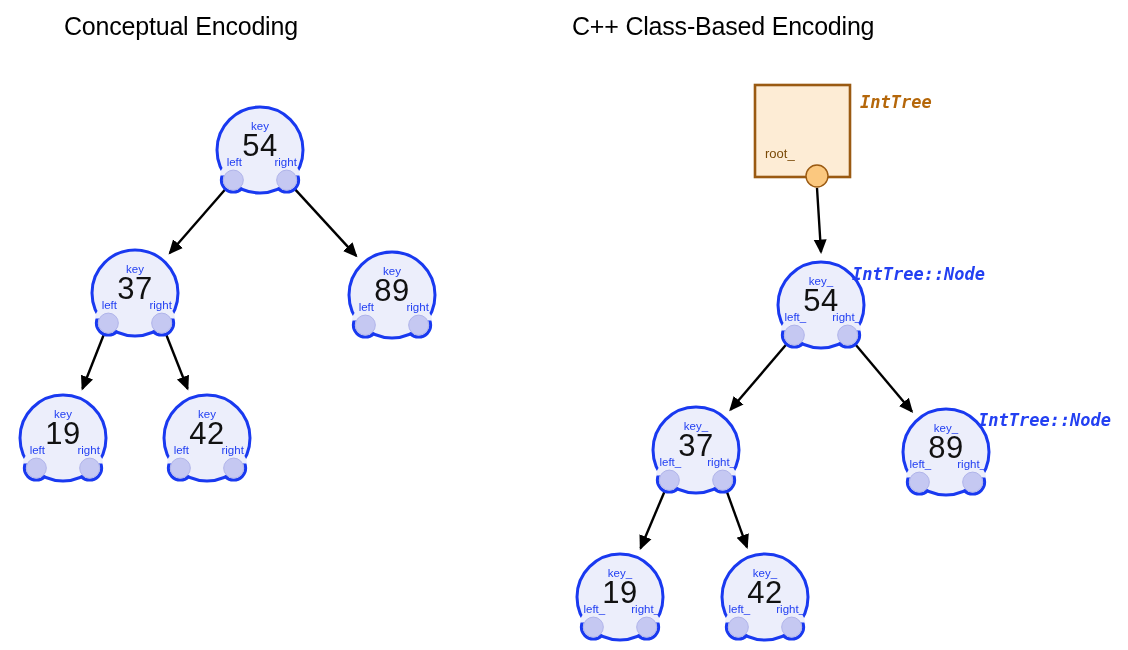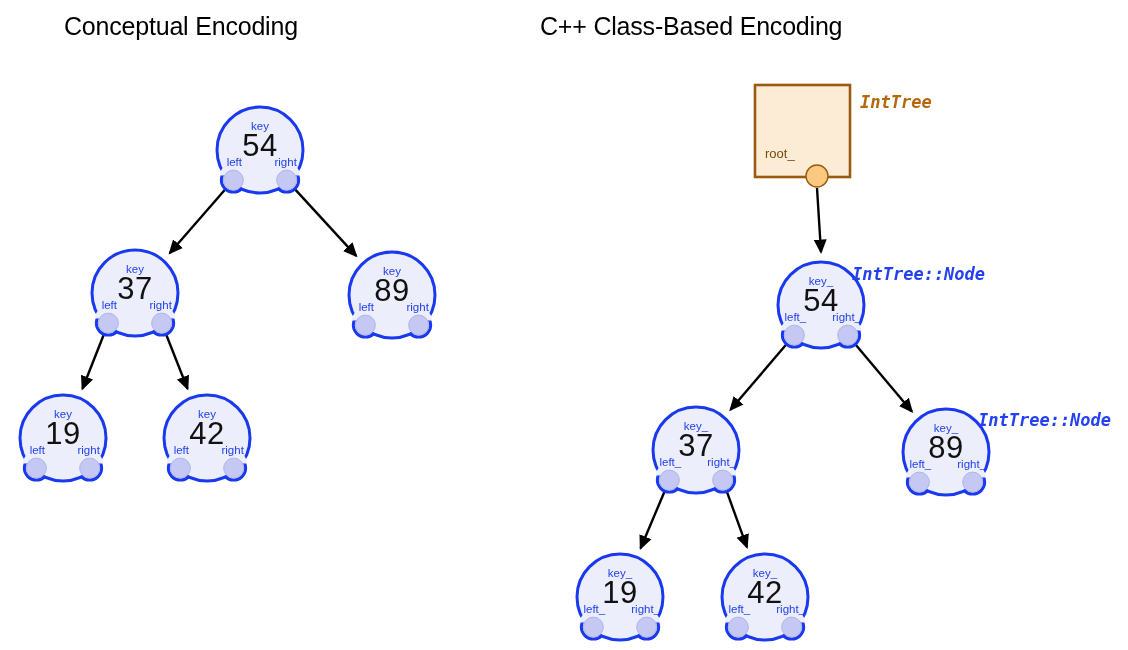--- a/index.html
+++ b/index.html
@@ -32,7 +32,7 @@
     text-align: center;
   }
   #title-left  { left: 64px;  top: 12px; }
-  #title-right { left: 540px; top: 12px; }
+  #title-right { left: 572px; top: 12px; }
 
   
   svg.layer {

